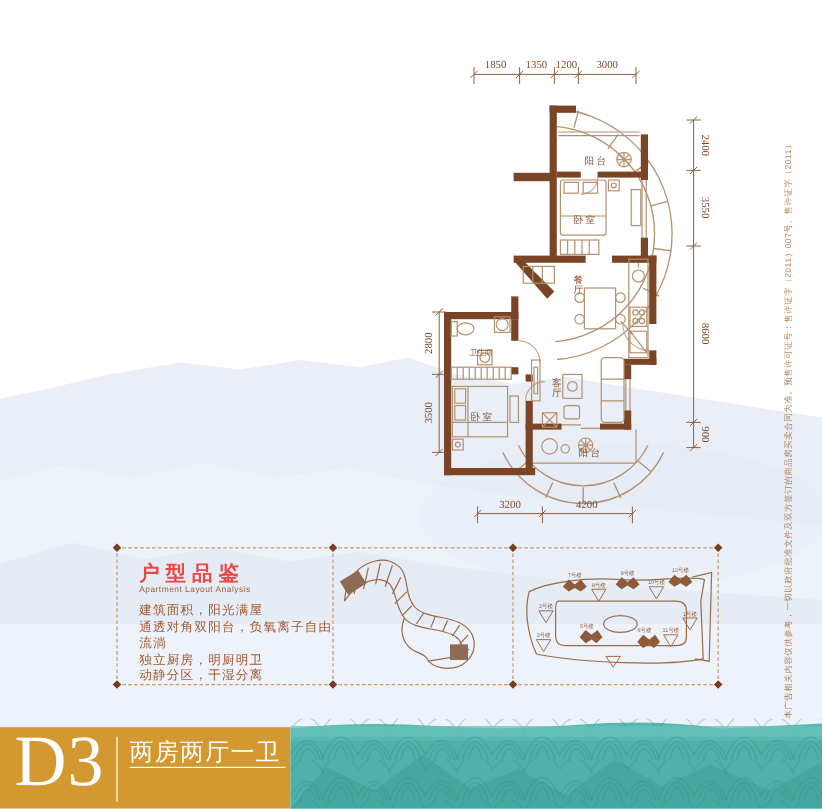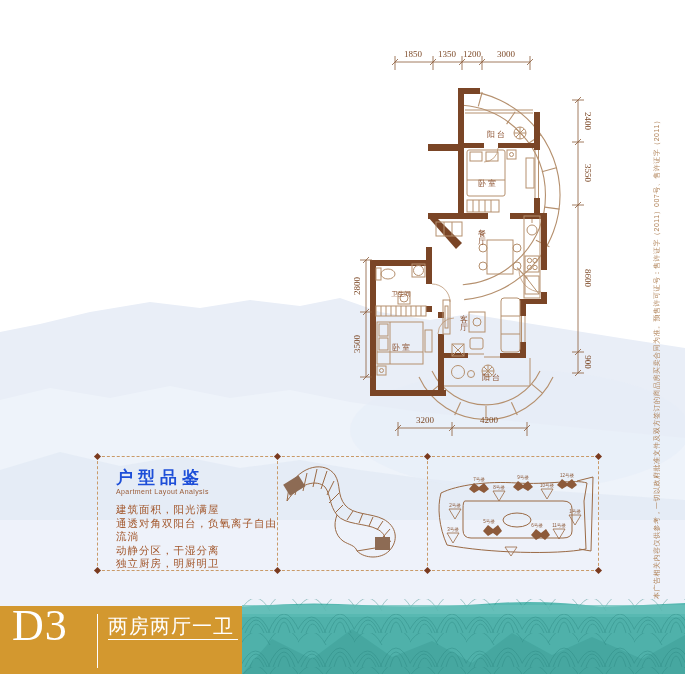--- a/index.html
+++ b/index.html
@@ -16,7 +16,7 @@
   .box3{left:427px;width:172px;border-left:none;}
   .diamond{position:absolute;width:5px;height:5px;background:#7a3a1e;transform:rotate(45deg);}
   .analysis-inner{padding:12px 0 0 18px;}
-  .a-title{font-family:"Liberation Serif",serif;font-size:17px;font-weight:bold;color:#1d4ed8;
+  .a-title{font-family:"Liberation Serif",serif;font-size:17px;font-weight:bold;color:#ef4444;
            letter-spacing:5px;line-height:18px;}
   .a-sub{font-size:7px;color:#9a5c38;letter-spacing:0.4px;margin-top:1px;}
   .a-lines{margin-top:8px;font-family:"Liberation Serif",serif;font-size:10.5px;color:#a2572c;

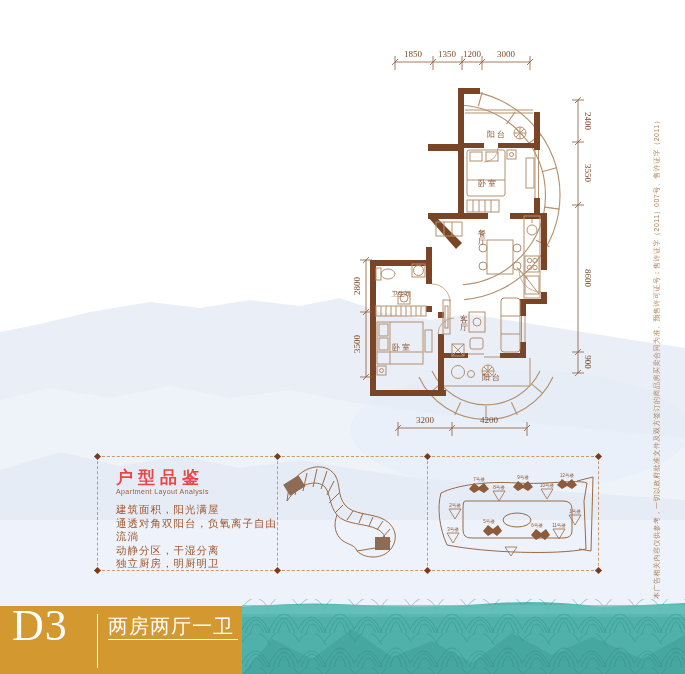--- a/index.html
+++ b/index.html
@@ -224,8 +224,8 @@
       <div class="a-lines">
         <div>建筑面积，阳光满屋</div>
         <div>通透对角双阳台，负氧离子自由流淌</div>
+        <div>独立厨房，明厨明卫</div>
         <div>动静分区，干湿分离</div>
-        <div>独立厨房，明厨明卫</div>
       </div>
     </div>
   </div>

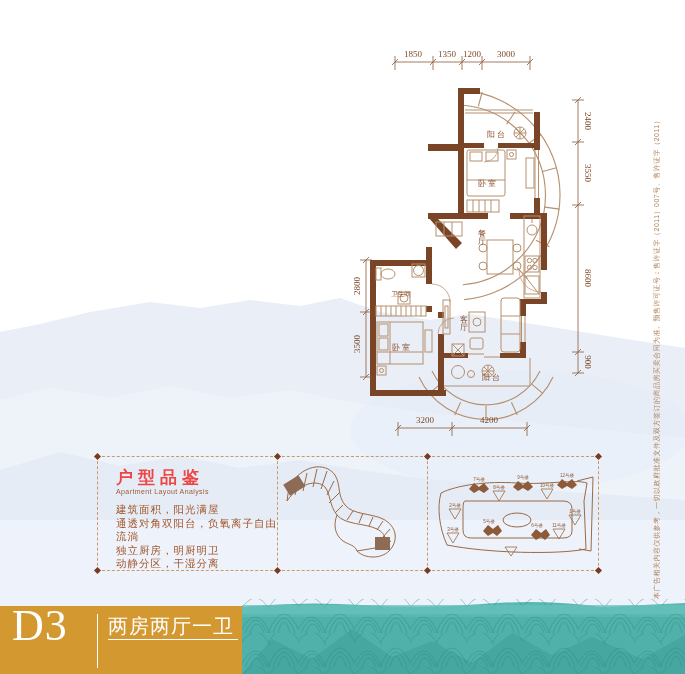--- a/index.html
+++ b/index.html
@@ -31,7 +31,7 @@
   .banner{position:absolute;left:0;top:606px;width:242px;height:68px;background:#d3982f;}
   .d3box{position:absolute;left:0;top:0;width:97px;height:68px;}
   .d3text{position:absolute;left:12px;top:-6px;font-family:"Liberation Serif",serif;
-          font-size:44px;color:#ffffff;letter-spacing:1px;}
+          font-size:60px;color:#ffffff;letter-spacing:1px;}
   .vdivider{position:absolute;left:97px;top:8px;width:1px;height:54px;background:#ffffff;}
   .layout-type{position:absolute;left:108px;top:7px;width:130px;font-size:20px;font-weight:normal;
                color:#ffffff;letter-spacing:1px;white-space:nowrap;}

